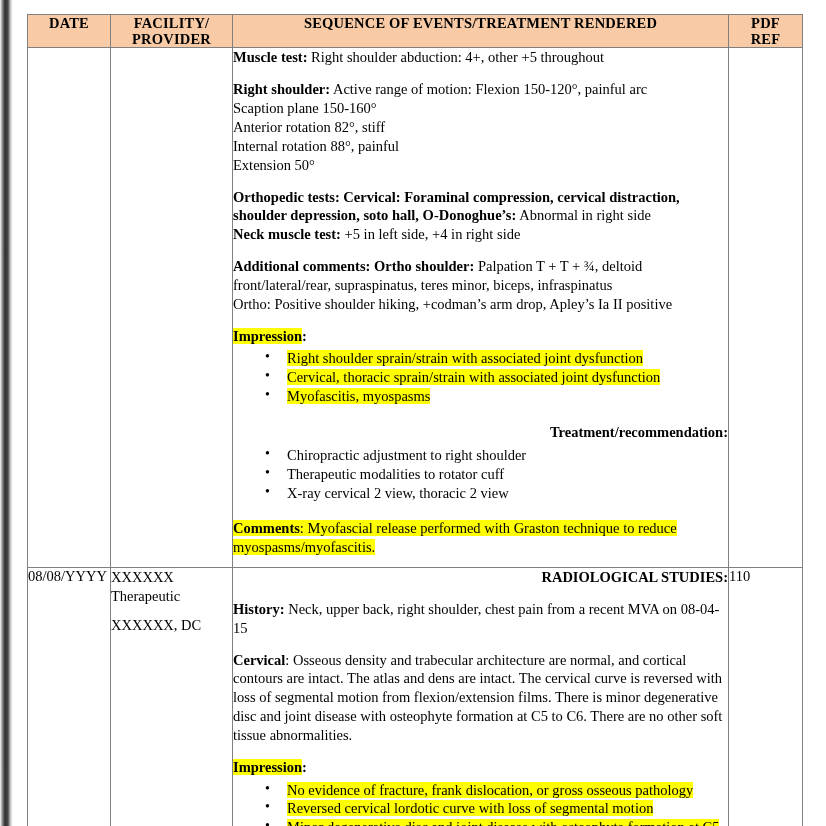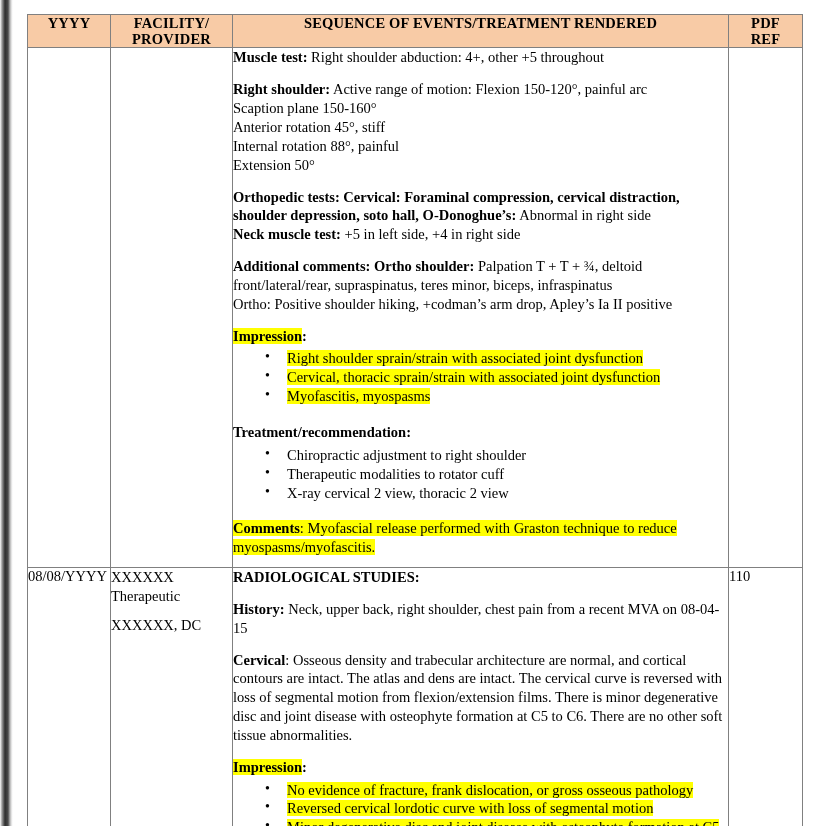--- a/index.html
+++ b/index.html
@@ -133,7 +133,7 @@
 
     <thead>
       <tr>
-        <th>YYYY</th>
+        <th>DATE</th>
         <th>
           <div>FACILITY/</div>
           <div>PROVIDER</div>

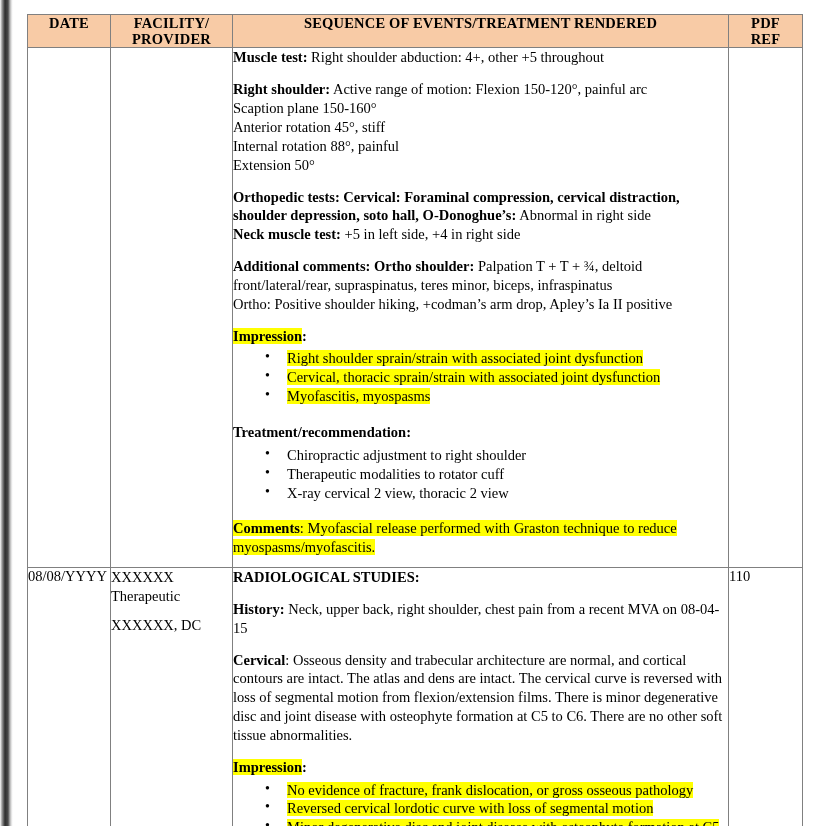--- a/index.html
+++ b/index.html
@@ -90,7 +90,7 @@
   .spacer { height: 13px; }
   .spacer-sm { height: 10px; }
 
-  .b { font-weight: bold; }
+  .b { font-weight: bold; text-align: right; }
 
   .hl {
     background: #ffff00;

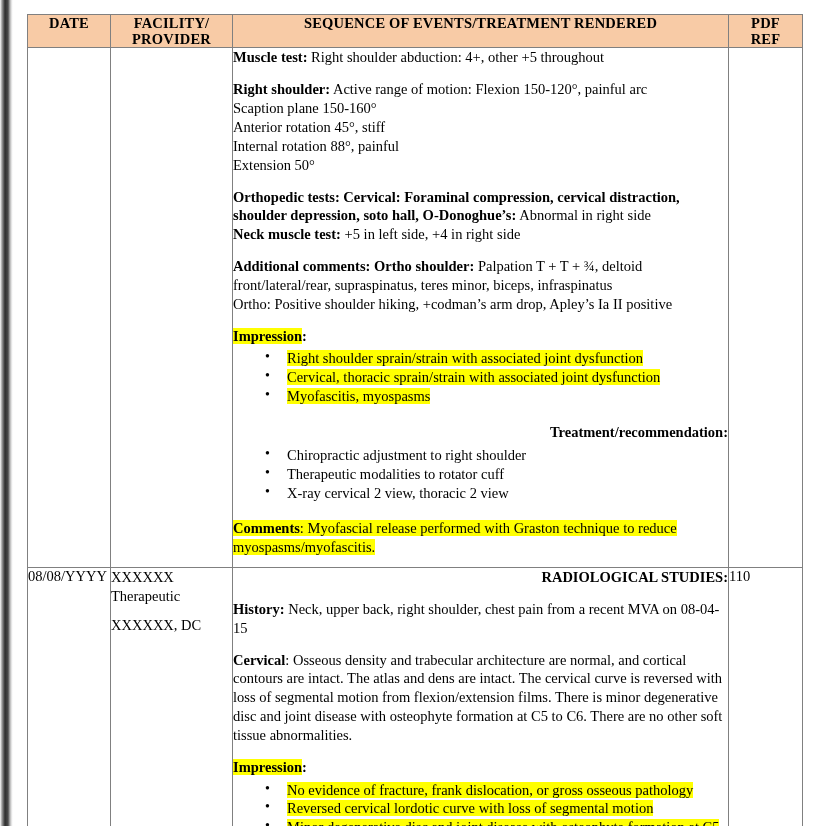--- a/index.html
+++ b/index.html
@@ -162,7 +162,7 @@
           <div>
             <div><span class="b">Right shoulder:</span><span> Active range of motion: Flexion 150-120°, painful arc</span></div>
             <div>Scaption plane 150-160°</div>
-            <div>Anterior rotation 45°, stiff</div>
+            <div>Anterior rotation 82°, stiff</div>
             <div>Internal rotation 88°, painful</div>
             <div>Extension 50°</div>
           </div>

